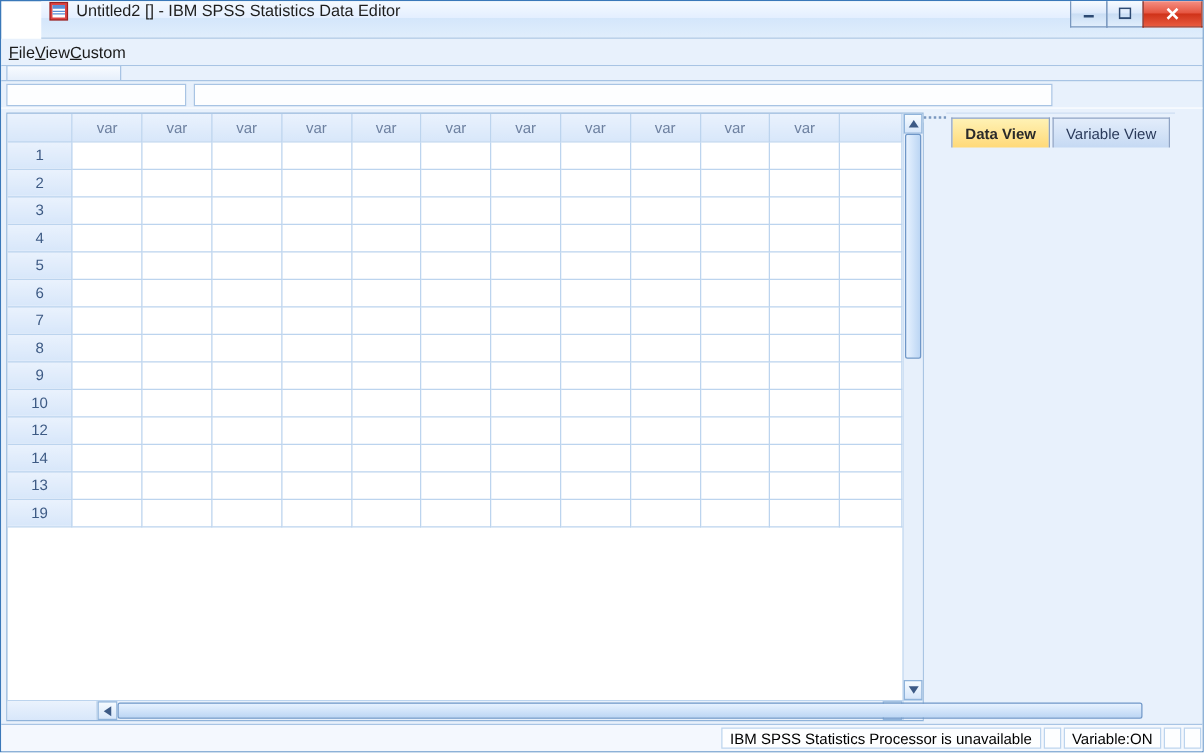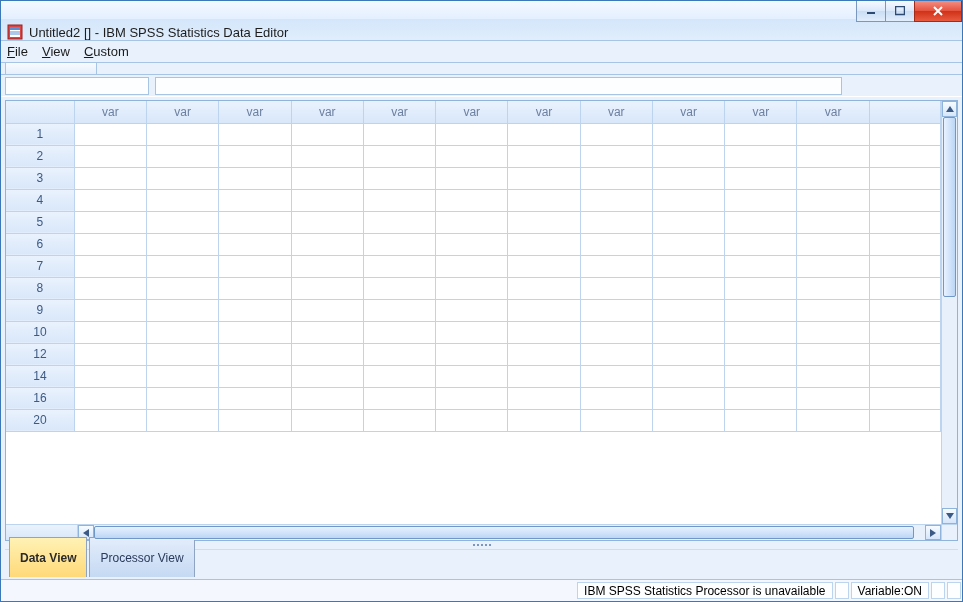--- a/index.html
+++ b/index.html
@@ -21,13 +21,14 @@
 }
 
 .titlebar {
-  height: 40px;
+  height: 30px;
   background: linear-gradient(to bottom, #f4f9ff 0%, #e4efff 45%, #d4e6fb 46%, #e0eefc 100%);
   border-bottom: 1px solid #a8c4e4;
   display: flex;
-  align-items: flex-end;
+  align-items: flex-start;
   padding-left: 6px;
   position: relative;
+  margin-left: 32px;
 }
 .titlebar .app-icon {
   width: 16px; height: 16px;

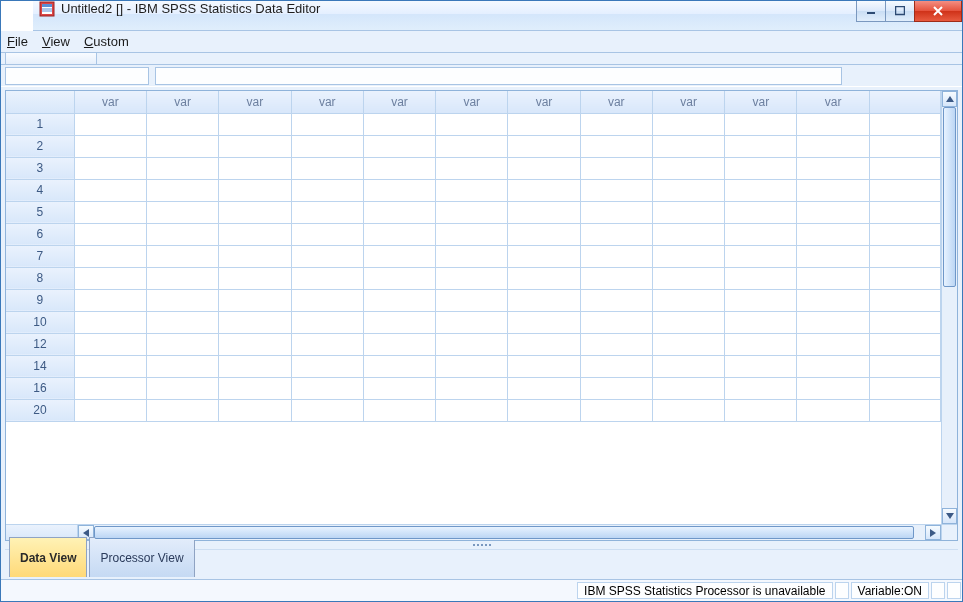--- a/index.html
+++ b/index.html
@@ -72,7 +72,6 @@
   display: flex;
   align-items: center;
   padding: 0 6px;
-  gap: 14px;
 }
 .menubar .menu-item {
   color: #1b1b1b;

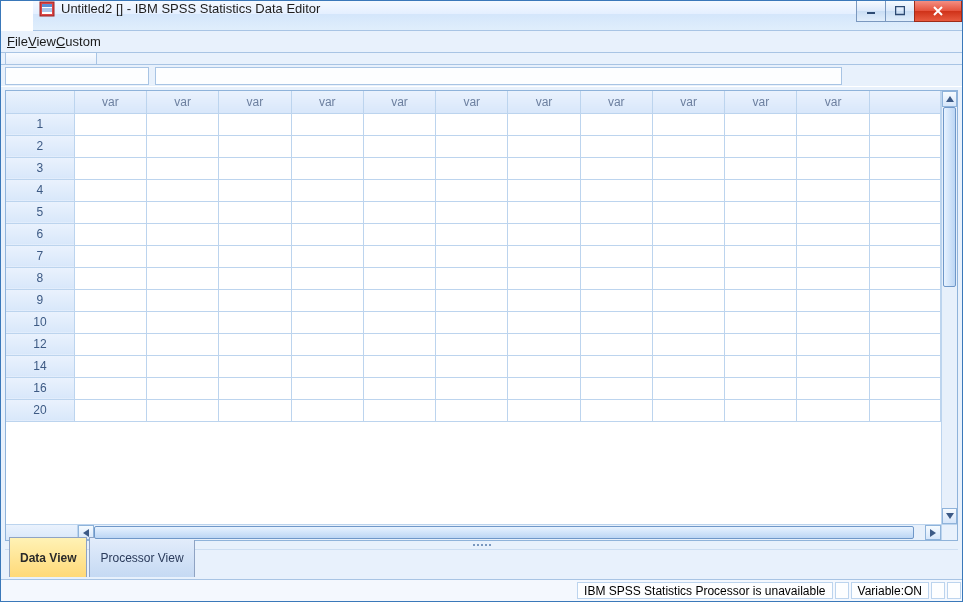--- a/index.html
+++ b/index.html
@@ -123,9 +123,9 @@
 .mainwrap {
   flex: 1;
   background: #e8f1fc;
-  padding: 3px 4px 2px 4px;
-  display: flex;
-  flex-direction: column;
+  padding: 3px 22px 2px 4px;
+  display: flex;
+  flex-direction: row;
   min-height: 0;
 }
 .gridframe {

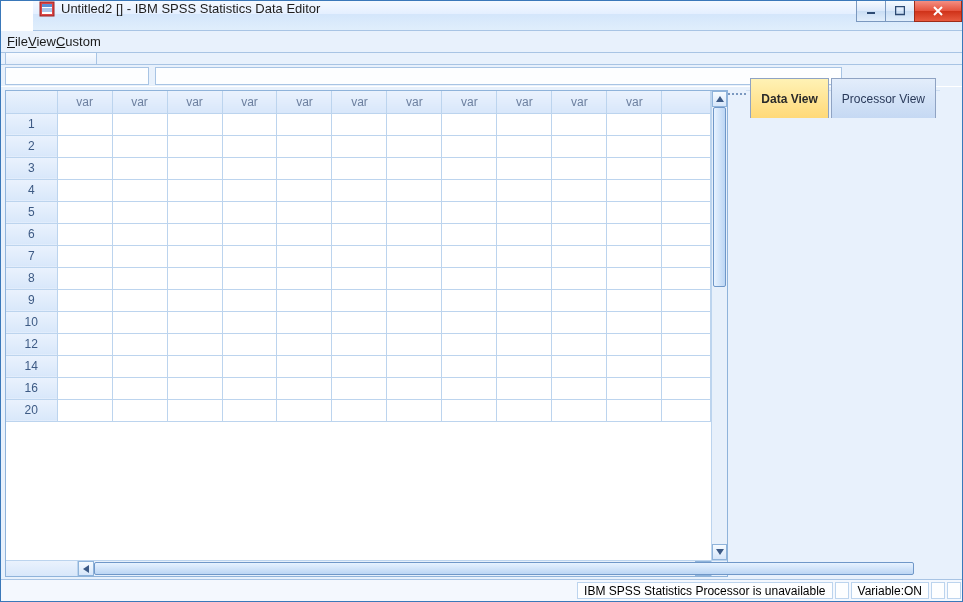--- a/index.html
+++ b/index.html
@@ -260,7 +260,7 @@
   border-top: 1px solid #cddef2;
 }
 .viewtabs .tab {
-  height: 40px;
+  height: 24px;
   padding: 0 10px;
   border: 1px solid #8fa3c3;
   border-bottom: none;

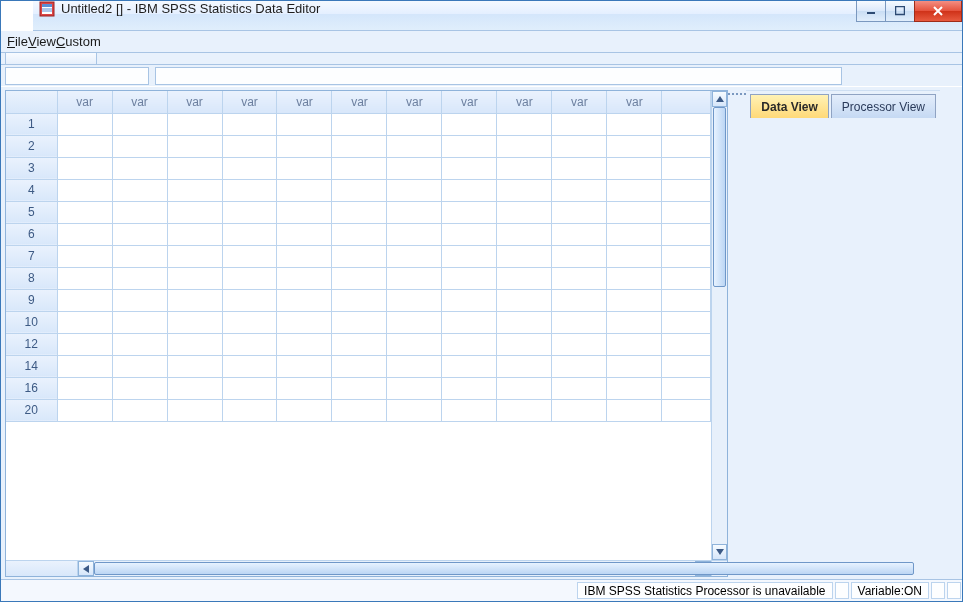--- a/index.html
+++ b/index.html
@@ -625,7 +625,7 @@
     </div>
     <div class="viewtabs">
       <div class="tab active">Data View</div>
-      <div class="tab inactive">Processor View</div>
+      <div class="tab inactive">Variable View</div>
     </div>
   </div>
 

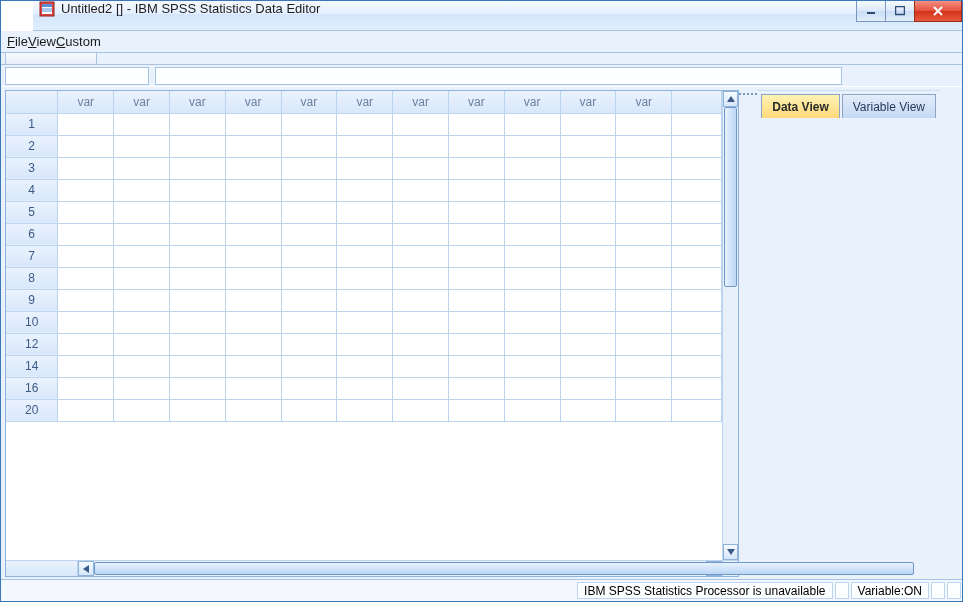--- a/index.html
+++ b/index.html
@@ -556,7 +556,7 @@
                   <td class="lastcol"></td>
                 </tr>
                 <tr>
-                  <th>16</th>
+                  <th>13</th>
                   <td></td>
                   <td></td>
                   <td></td>

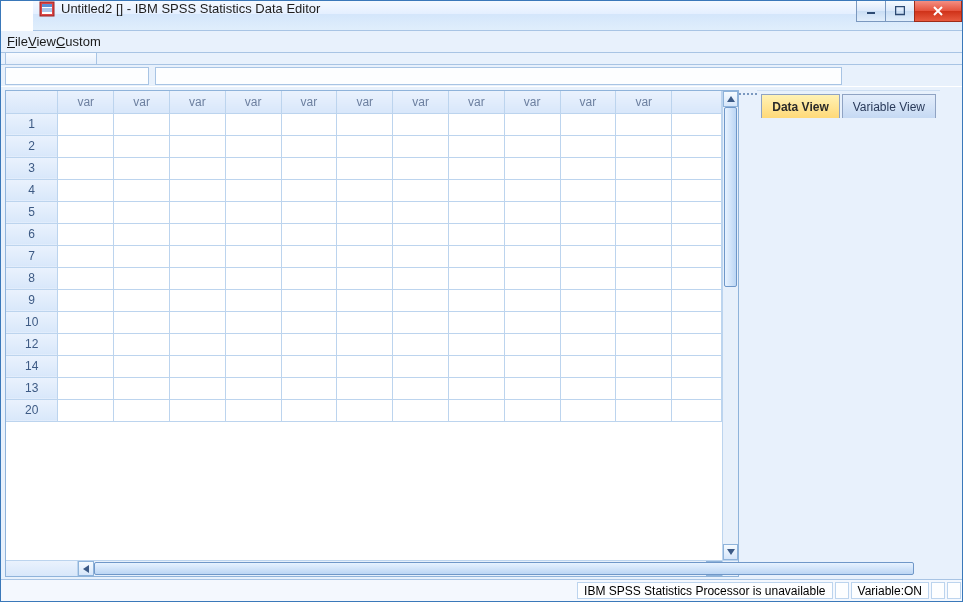--- a/index.html
+++ b/index.html
@@ -571,7 +571,7 @@
                   <td class="lastcol"></td>
                 </tr>
                 <tr>
-                  <th>20</th>
+                  <th>19</th>
                   <td></td>
                   <td></td>
                   <td></td>

